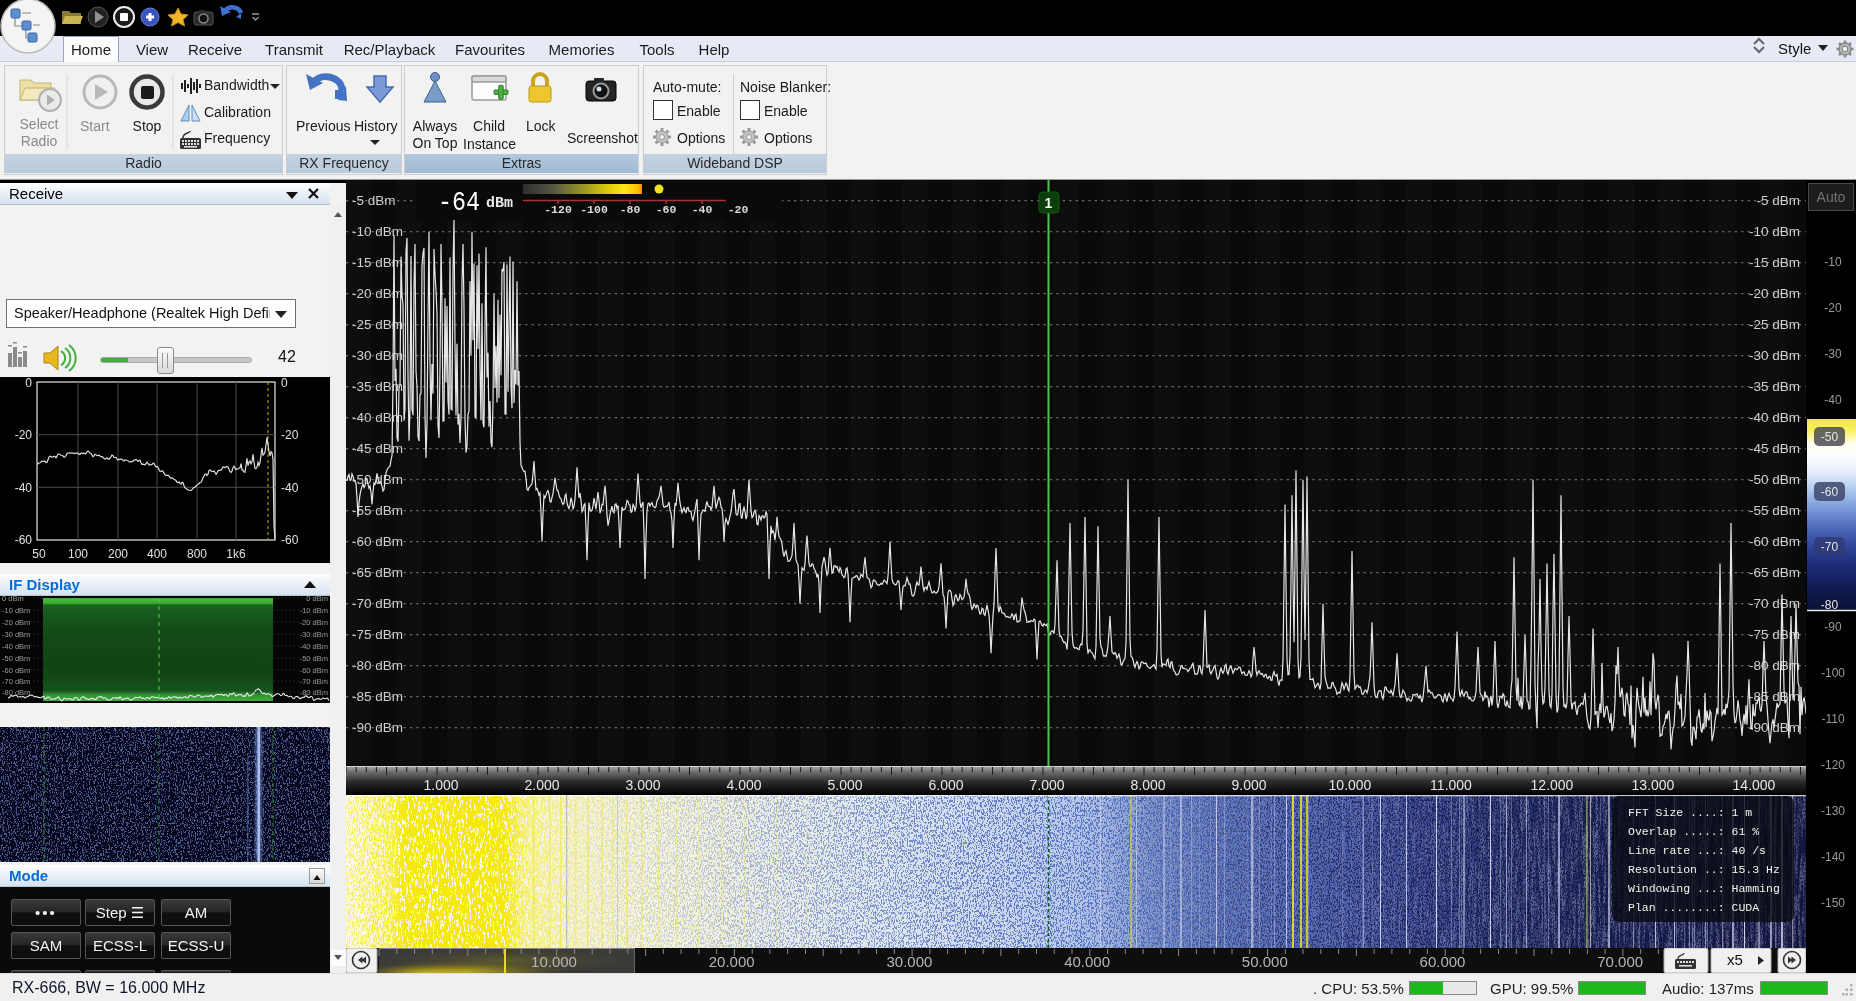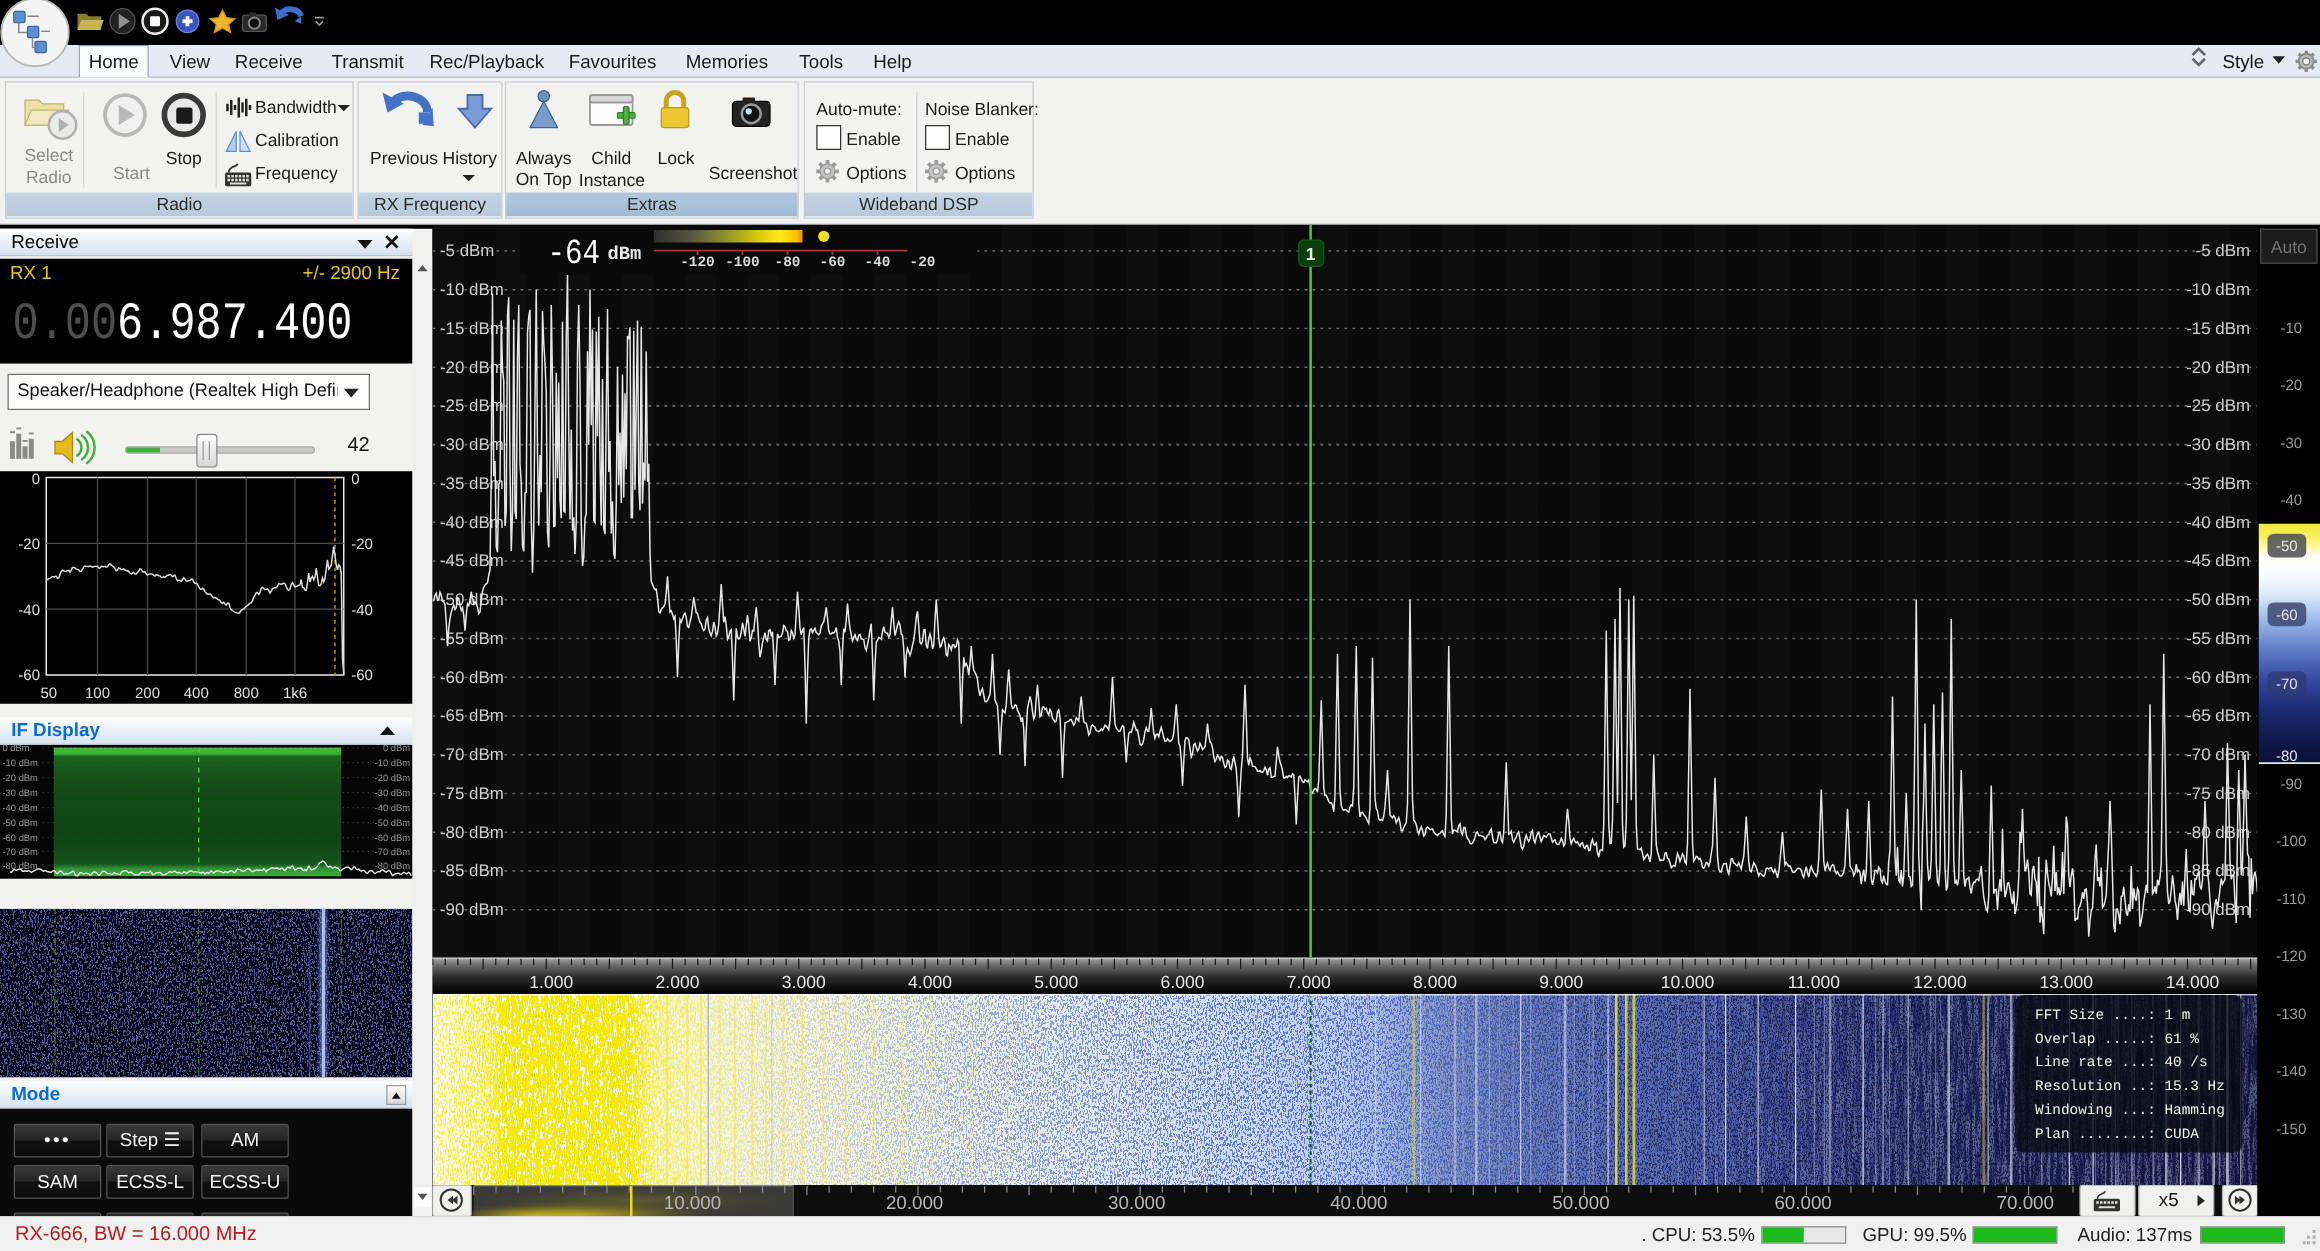--- a/index.html
+++ b/index.html
@@ -166,7 +166,7 @@
       </g>
     </svg>
     <div class="ritem gray" style="left:8px;top:50px;width:52px;text-align:center;">Select<br>Radio</div>
-    <div class="ritem gray" style="left:75px;top:64px;width:40px;text-align:right;">Start</div>
+    <div class="ritem gray" style="left:75px;top:52px;width:40px;text-align:left;">Start</div>
     <div class="ritem" style="left:122px;top:52px;width:40px;text-align:center;">Stop</div>
     <div class="ritem" style="left:199px;top:11px;">Bandwidth</div>
     <div class="ritem" style="left:199px;top:38px;">Calibration</div>

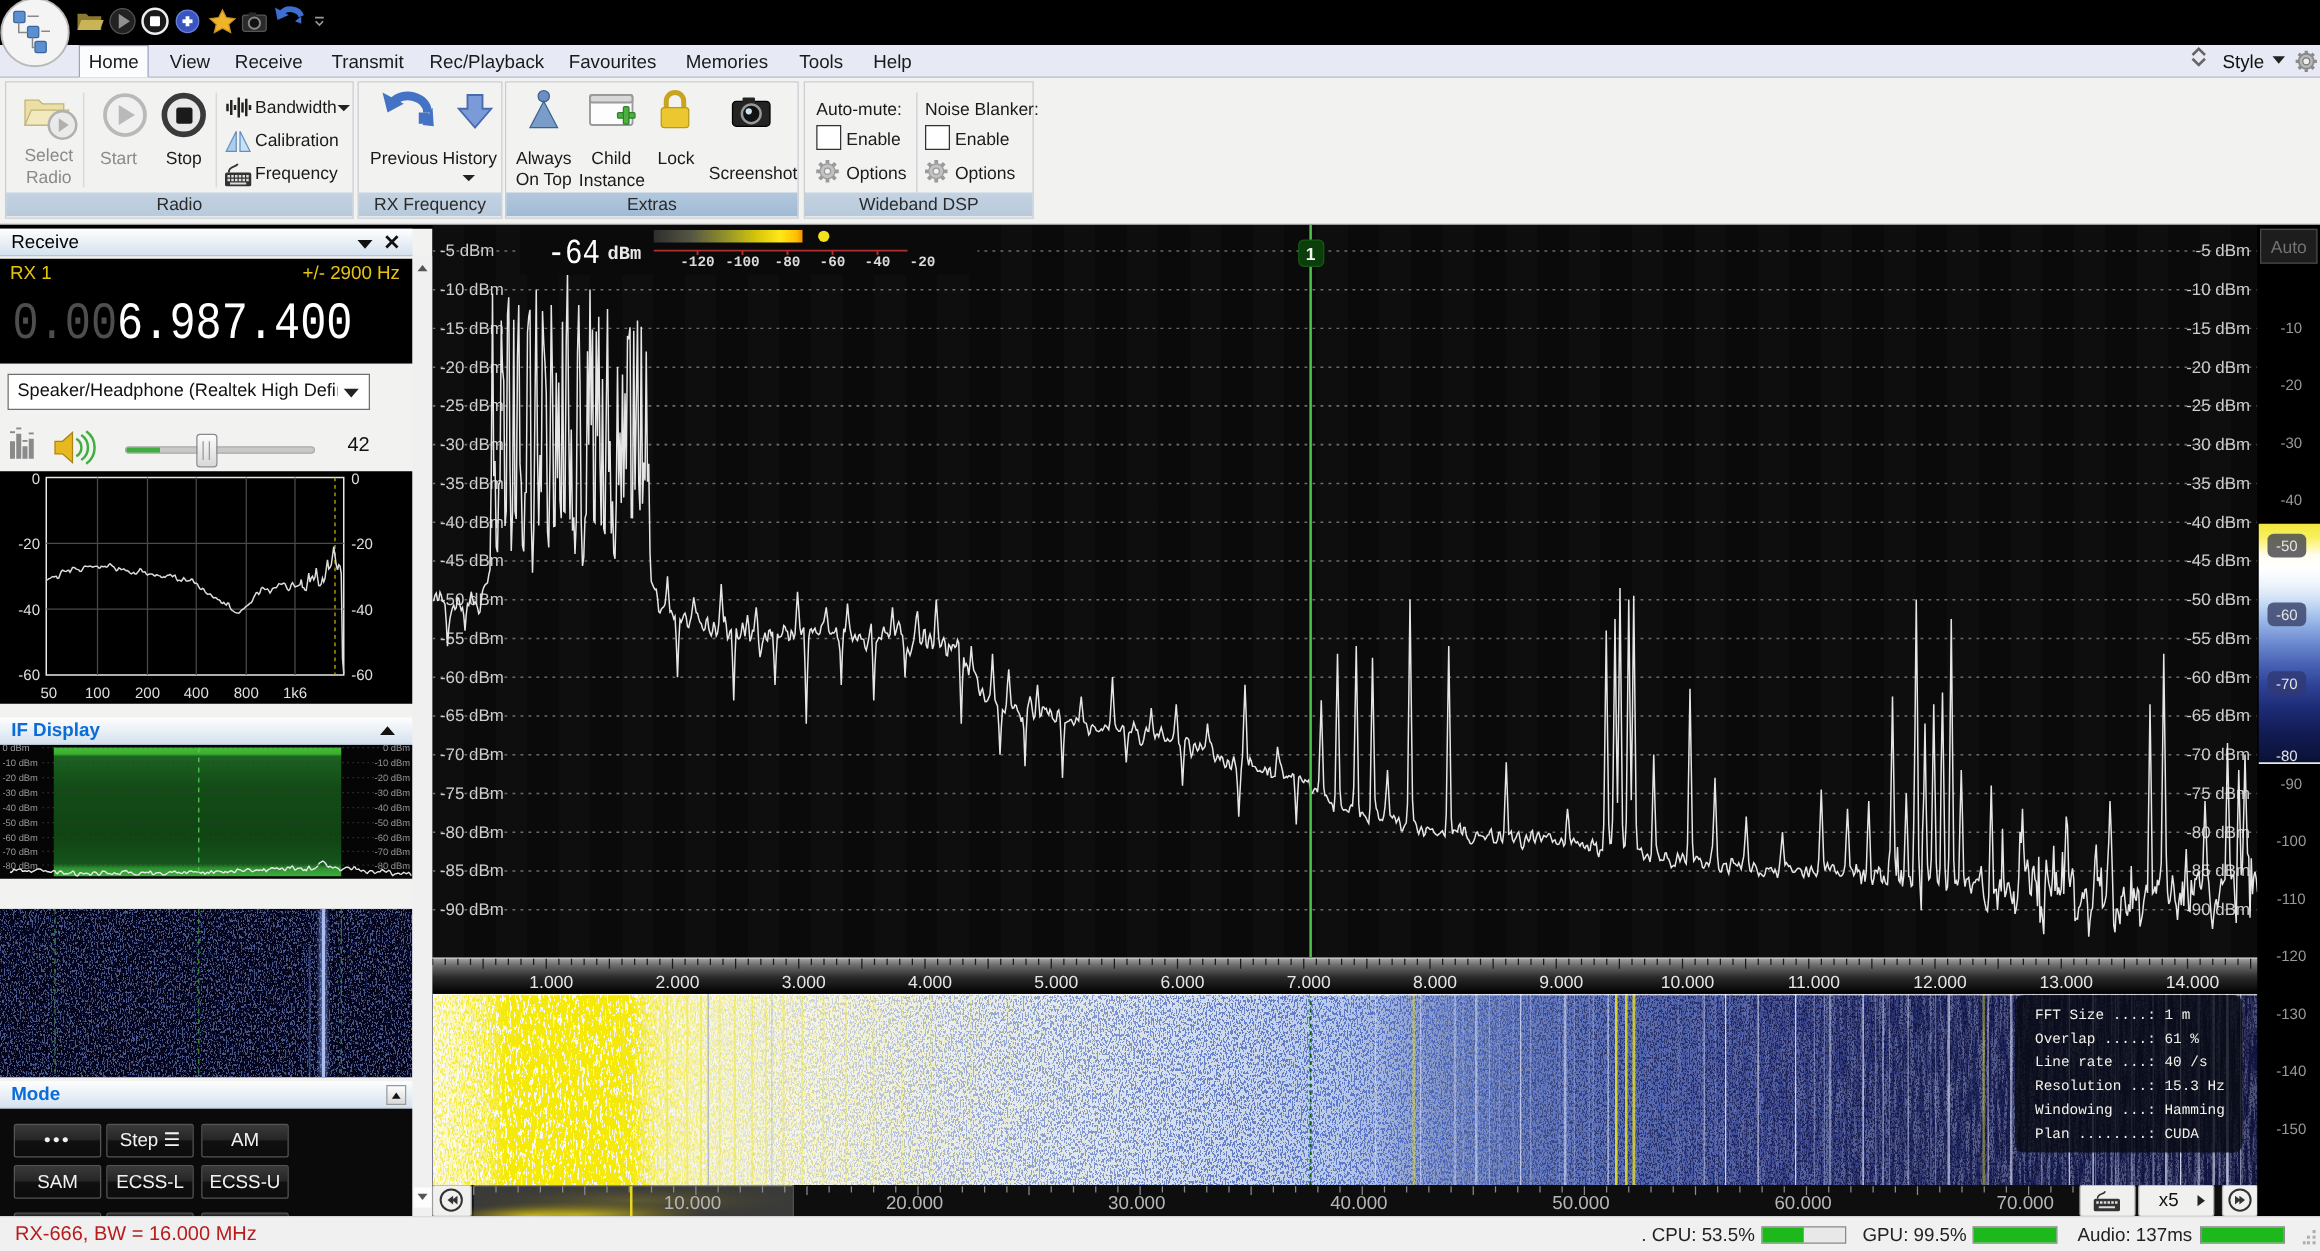--- a/index.html
+++ b/index.html
@@ -257,11 +257,6 @@
           <path d="M8 9 l6 7 l6 -7 Z" fill="#111"></path>
           <path d="M31 6 l9 9 M40 6 l-9 9" stroke="#111" stroke-width="2.2"></path>
         </svg>
-  </div>
-  <div class="abs" id="freqbox">
-    <span class="rx">RX 1</span>
-        <span class="pm">+/- 2900 Hz</span>
-    <div id="freqdigits"><span style="color:#4e4e4e;">0.00</span><span style="color:#fff;">6.987.400</span></div>
   </div>
   <div class="abs" id="audiorow">
     <div id="combo">

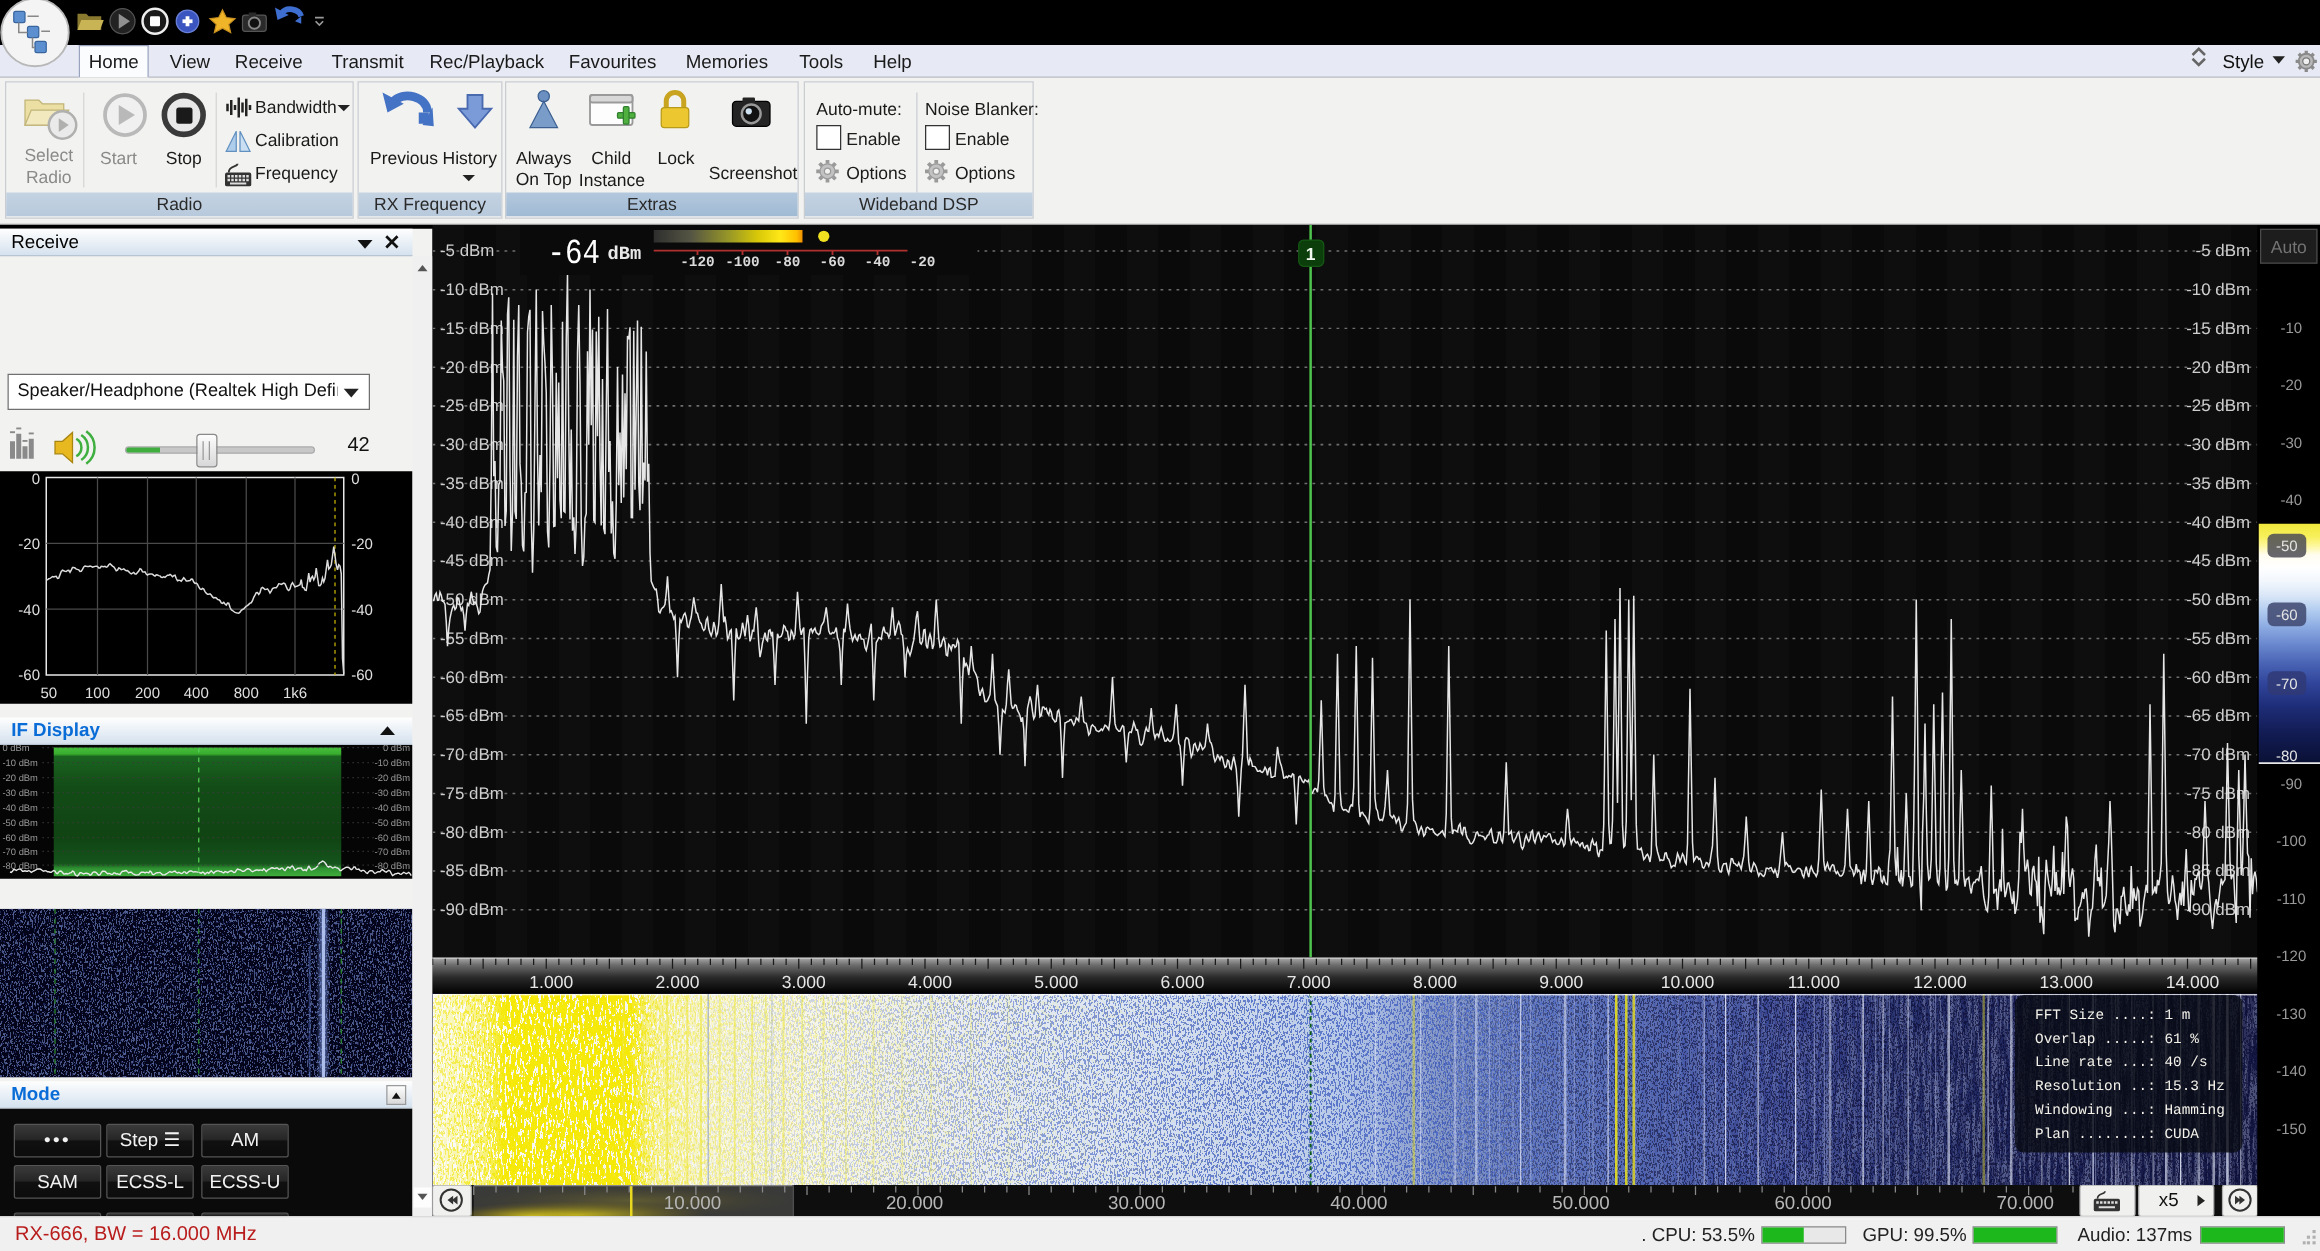--- a/index.html
+++ b/index.html
@@ -1160,7 +1160,7 @@
 </div>
 
 <div class="abs" id="statusbar">
-  <div style="position:absolute;left:12px;top:5px;color:#b91c1c;font-size:16px;">RX-666, BW = 16.000 MHz</div>
+  <div style="position:absolute;left:12px;top:5px;color:#0f172a;font-size:16px;">RX-666, BW = 16.000 MHz</div>
   <div style="position:absolute;left:1313px;top:6px;">. CPU: 53.5%</div>
   <div class="sbar" style="left:1409px;">
         <div class="f" style="width:50%;"></div>

